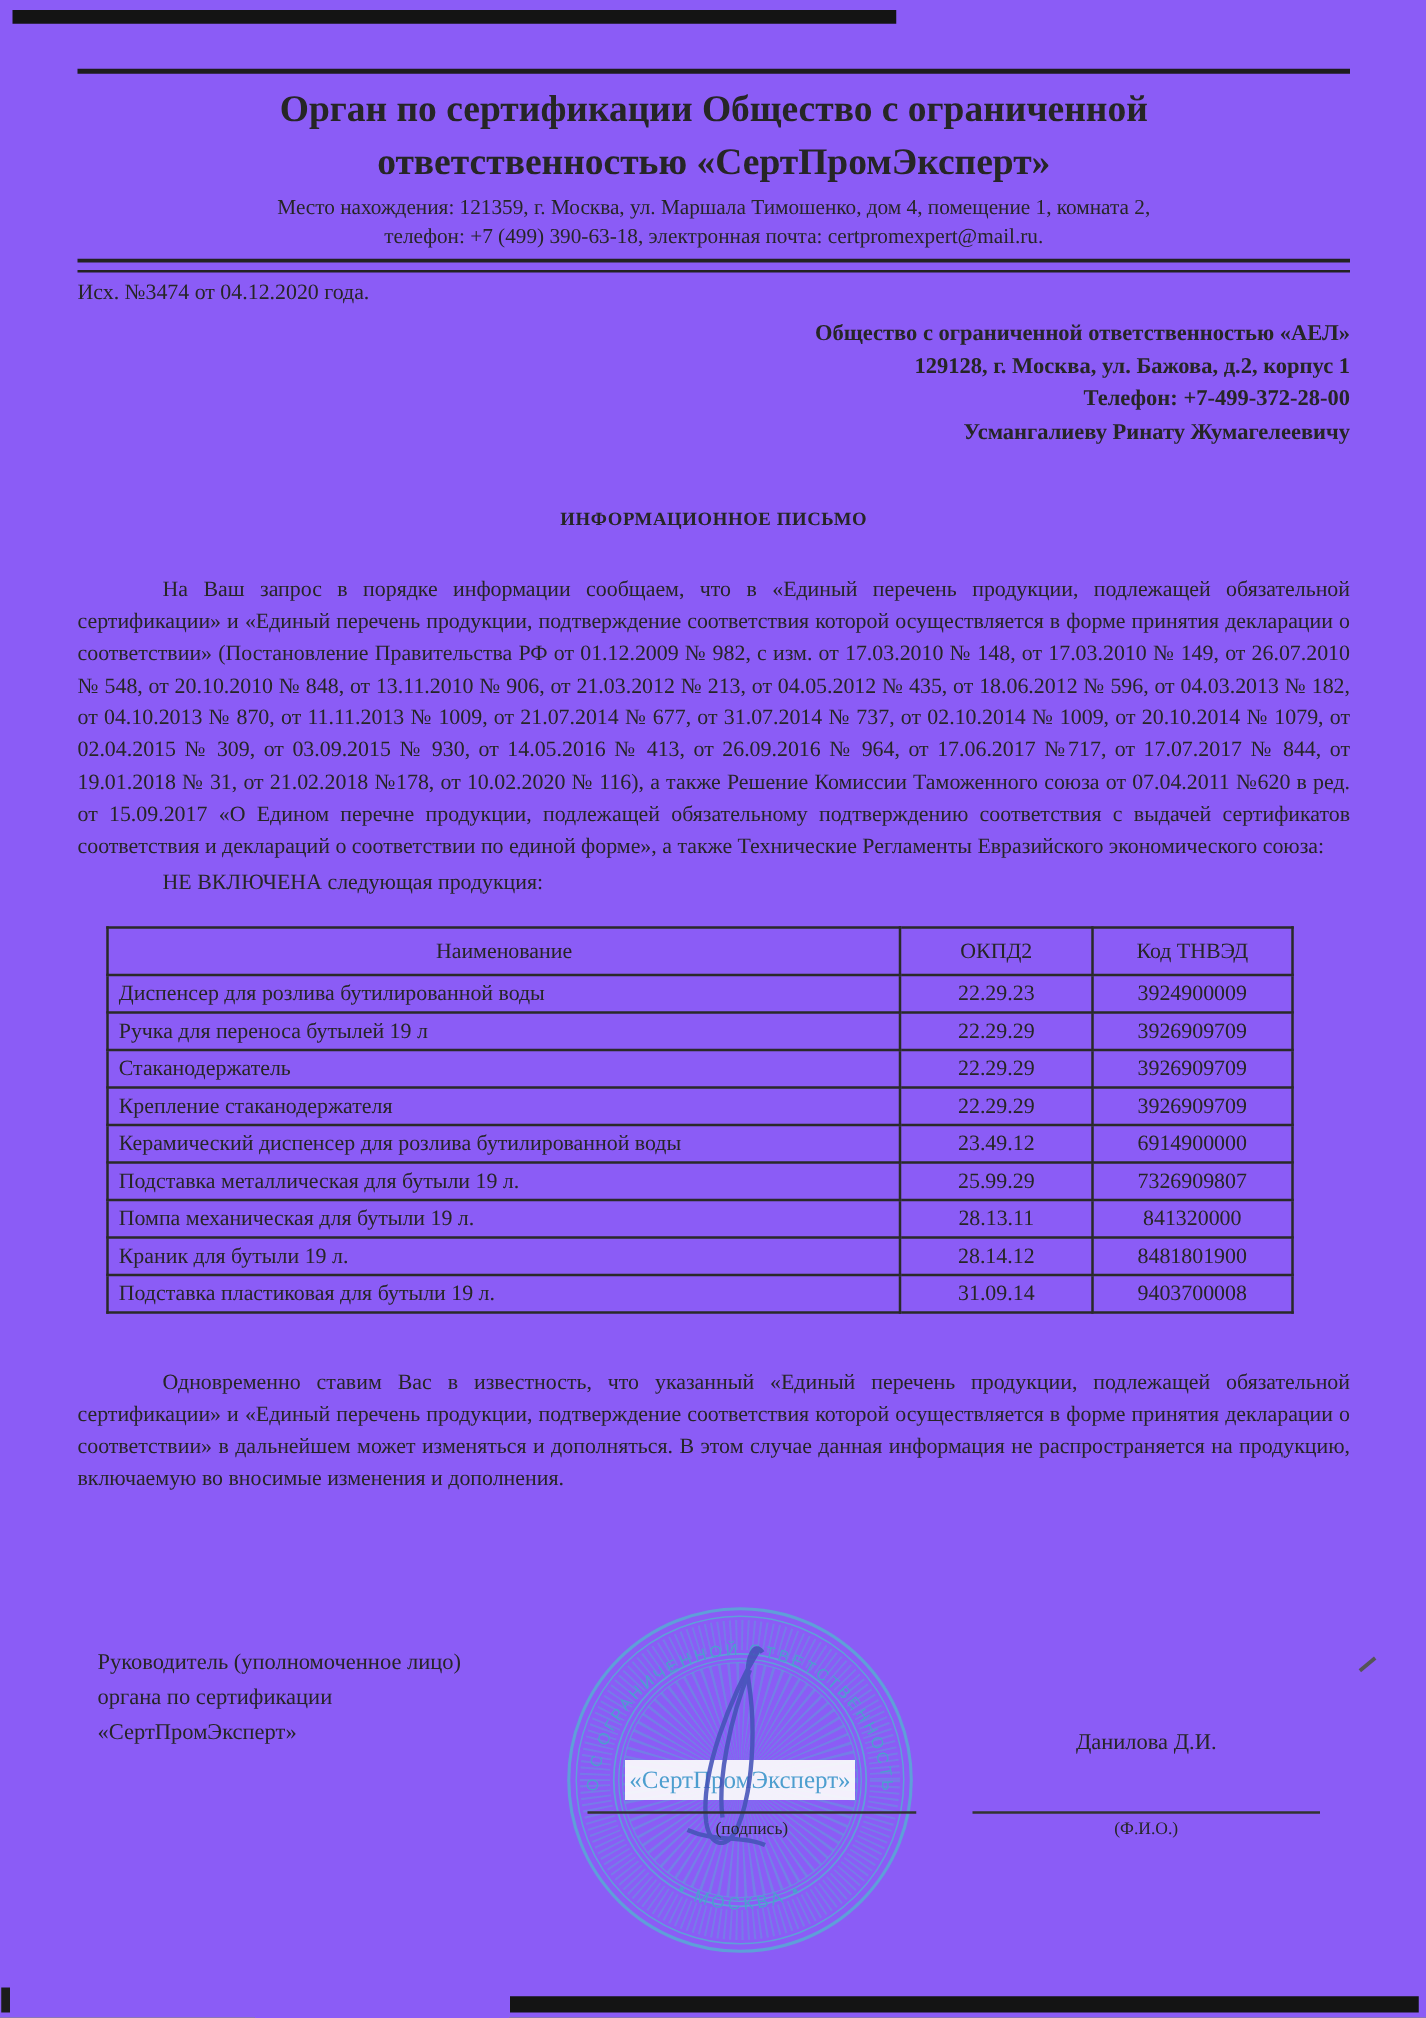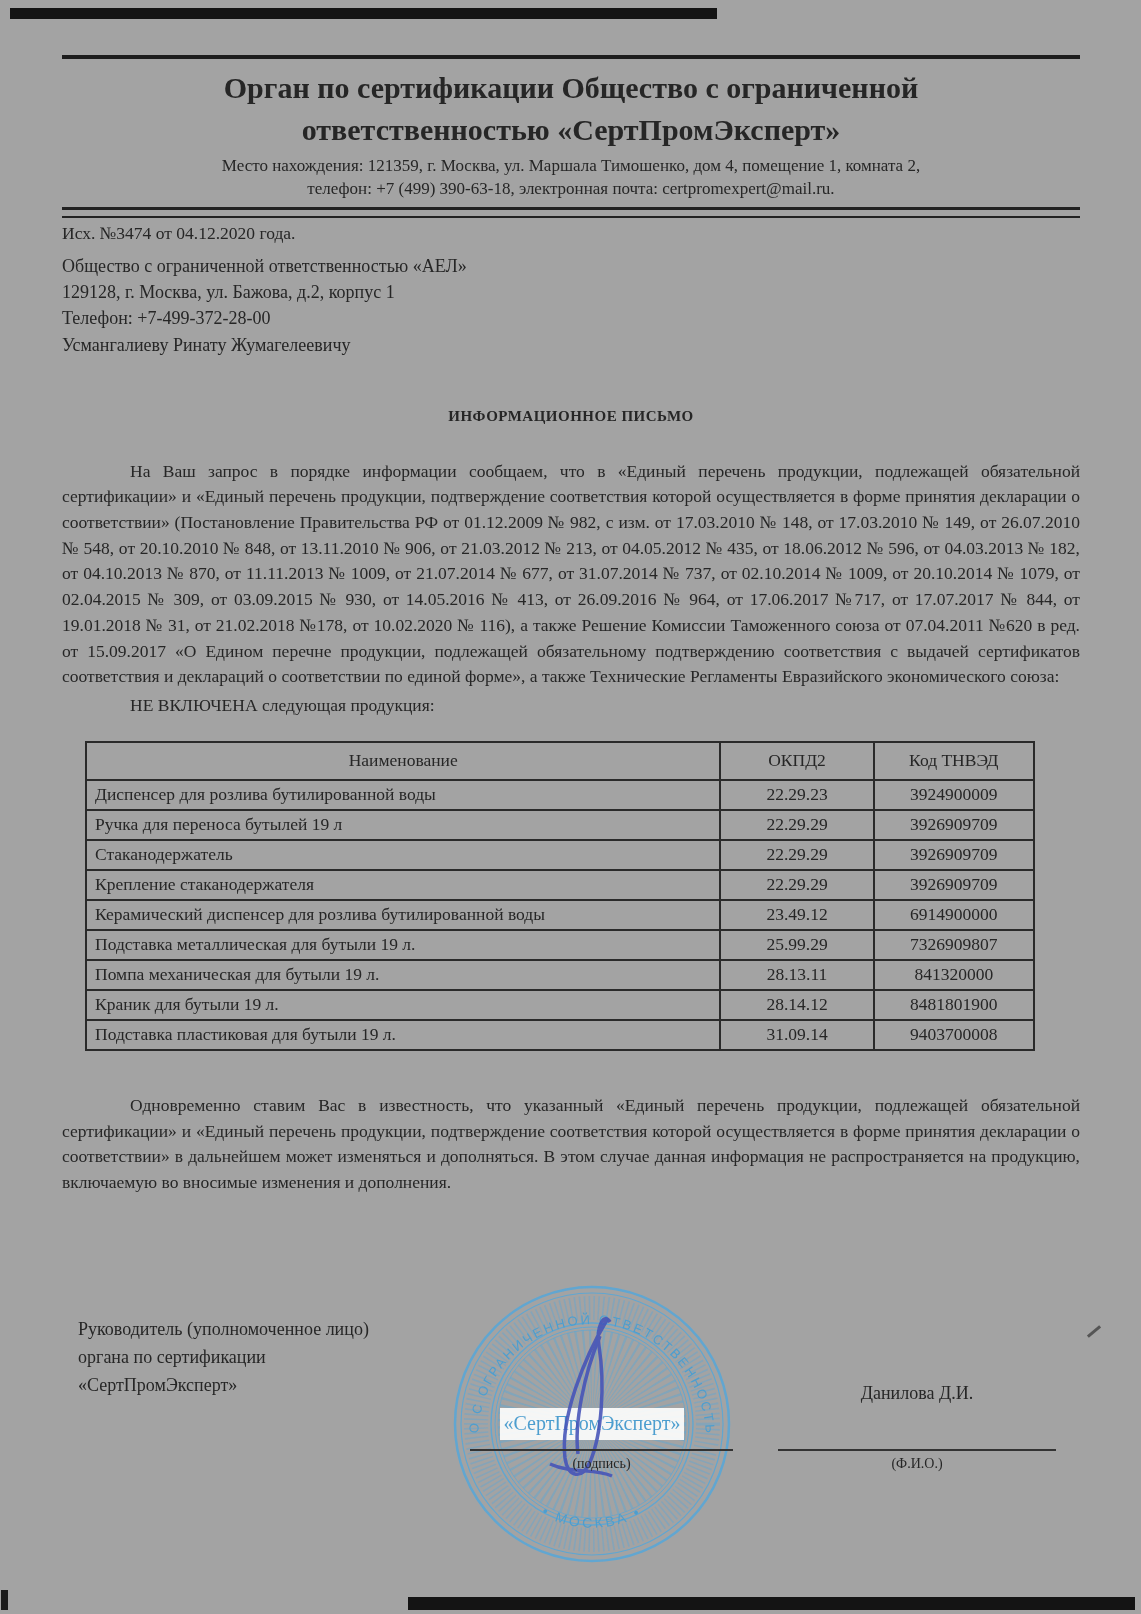--- a/index.html
+++ b/index.html
@@ -7,7 +7,7 @@
     position:relative;
     width:1141px;height:1614px;
     margin:0 auto;
-    background:#a3a3a3;
+    background:#8b5cf6;
     font-family:"Liberation Serif","DejaVu Serif",serif;
     color:#262626;
     overflow:hidden;

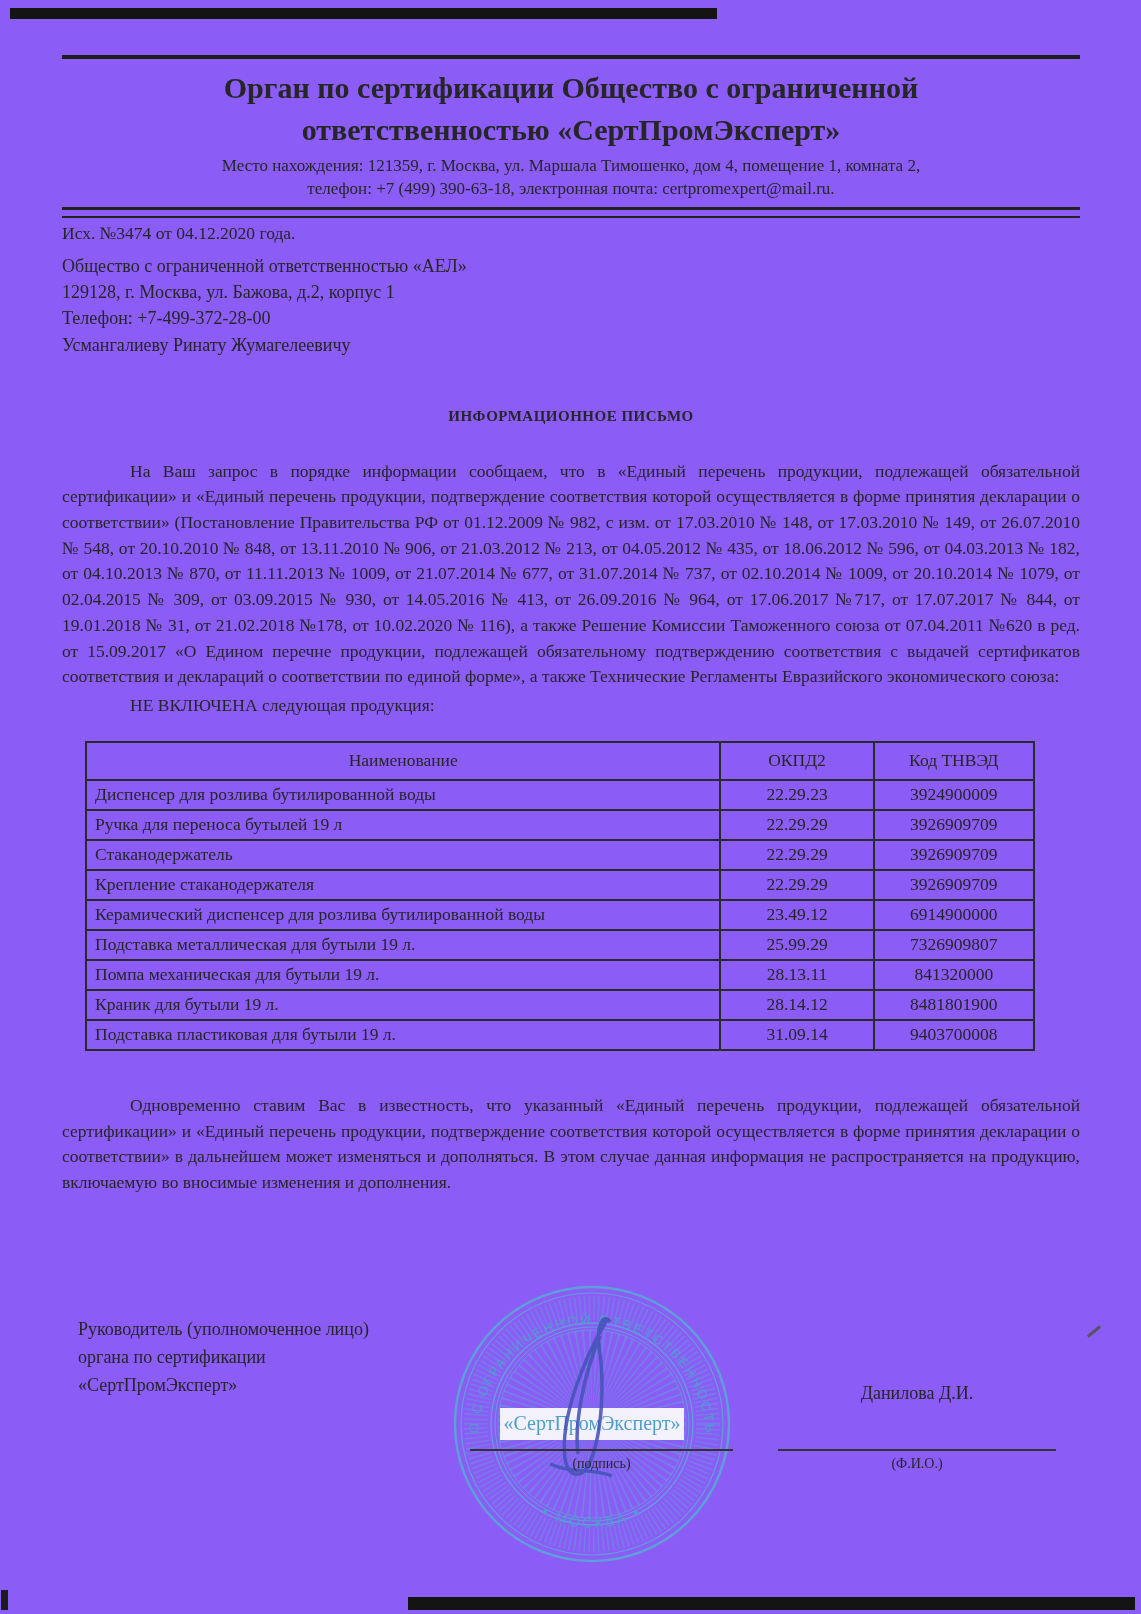--- a/index.html
+++ b/index.html
@@ -25,7 +25,7 @@
   .rule-double{margin-top:7px;height:6px;border-top:3px solid #222;border-bottom:2px solid #222;}
 
   .ref-line{margin-top:5px;font-size:17.5px;}
-  .addressee{margin-top:9px;text-align:left;font-size:18px;line-height:1.45;}
+  .addressee{margin-top:9px;text-align:right;font-size:18px;line-height:1.45;font-weight:bold;}
 
   .letter-title{margin-top:50px;text-align:center;font-weight:bold;font-size:15px;letter-spacing:.5px;}
   .body-par{margin:34px 0 0 0;font-size:17.5px;line-height:1.47;text-align:justify;text-indent:68px;}

